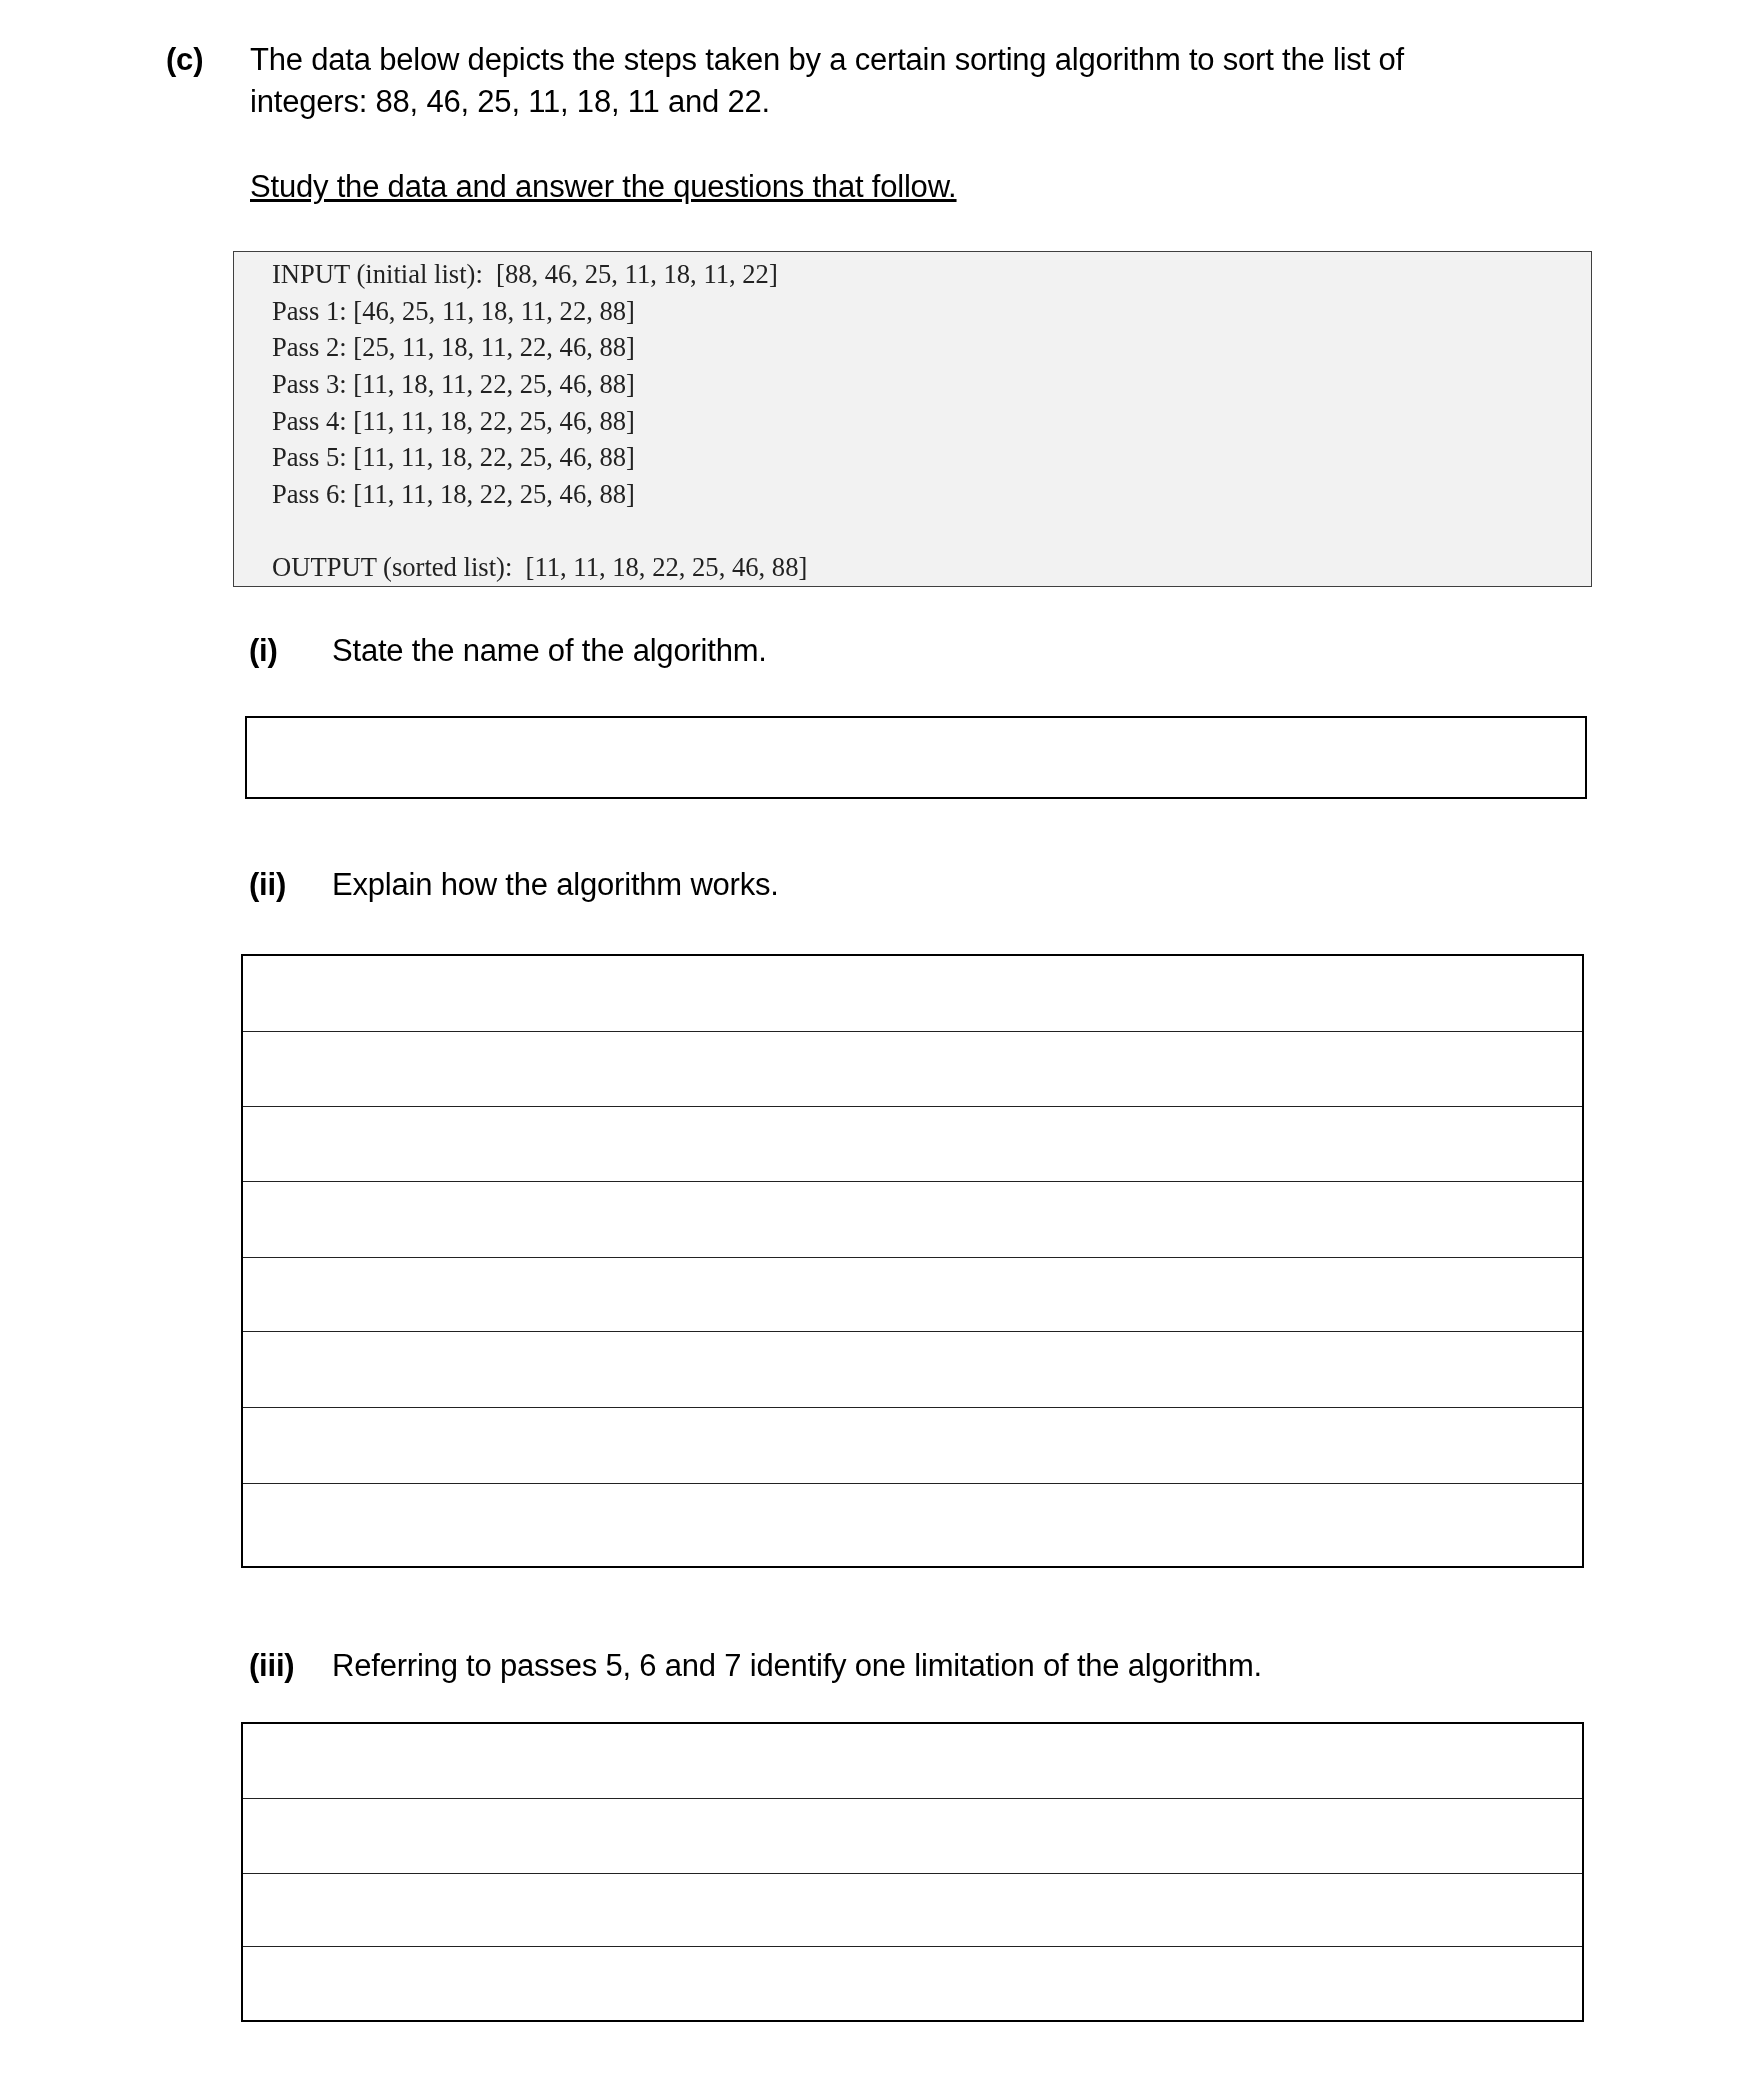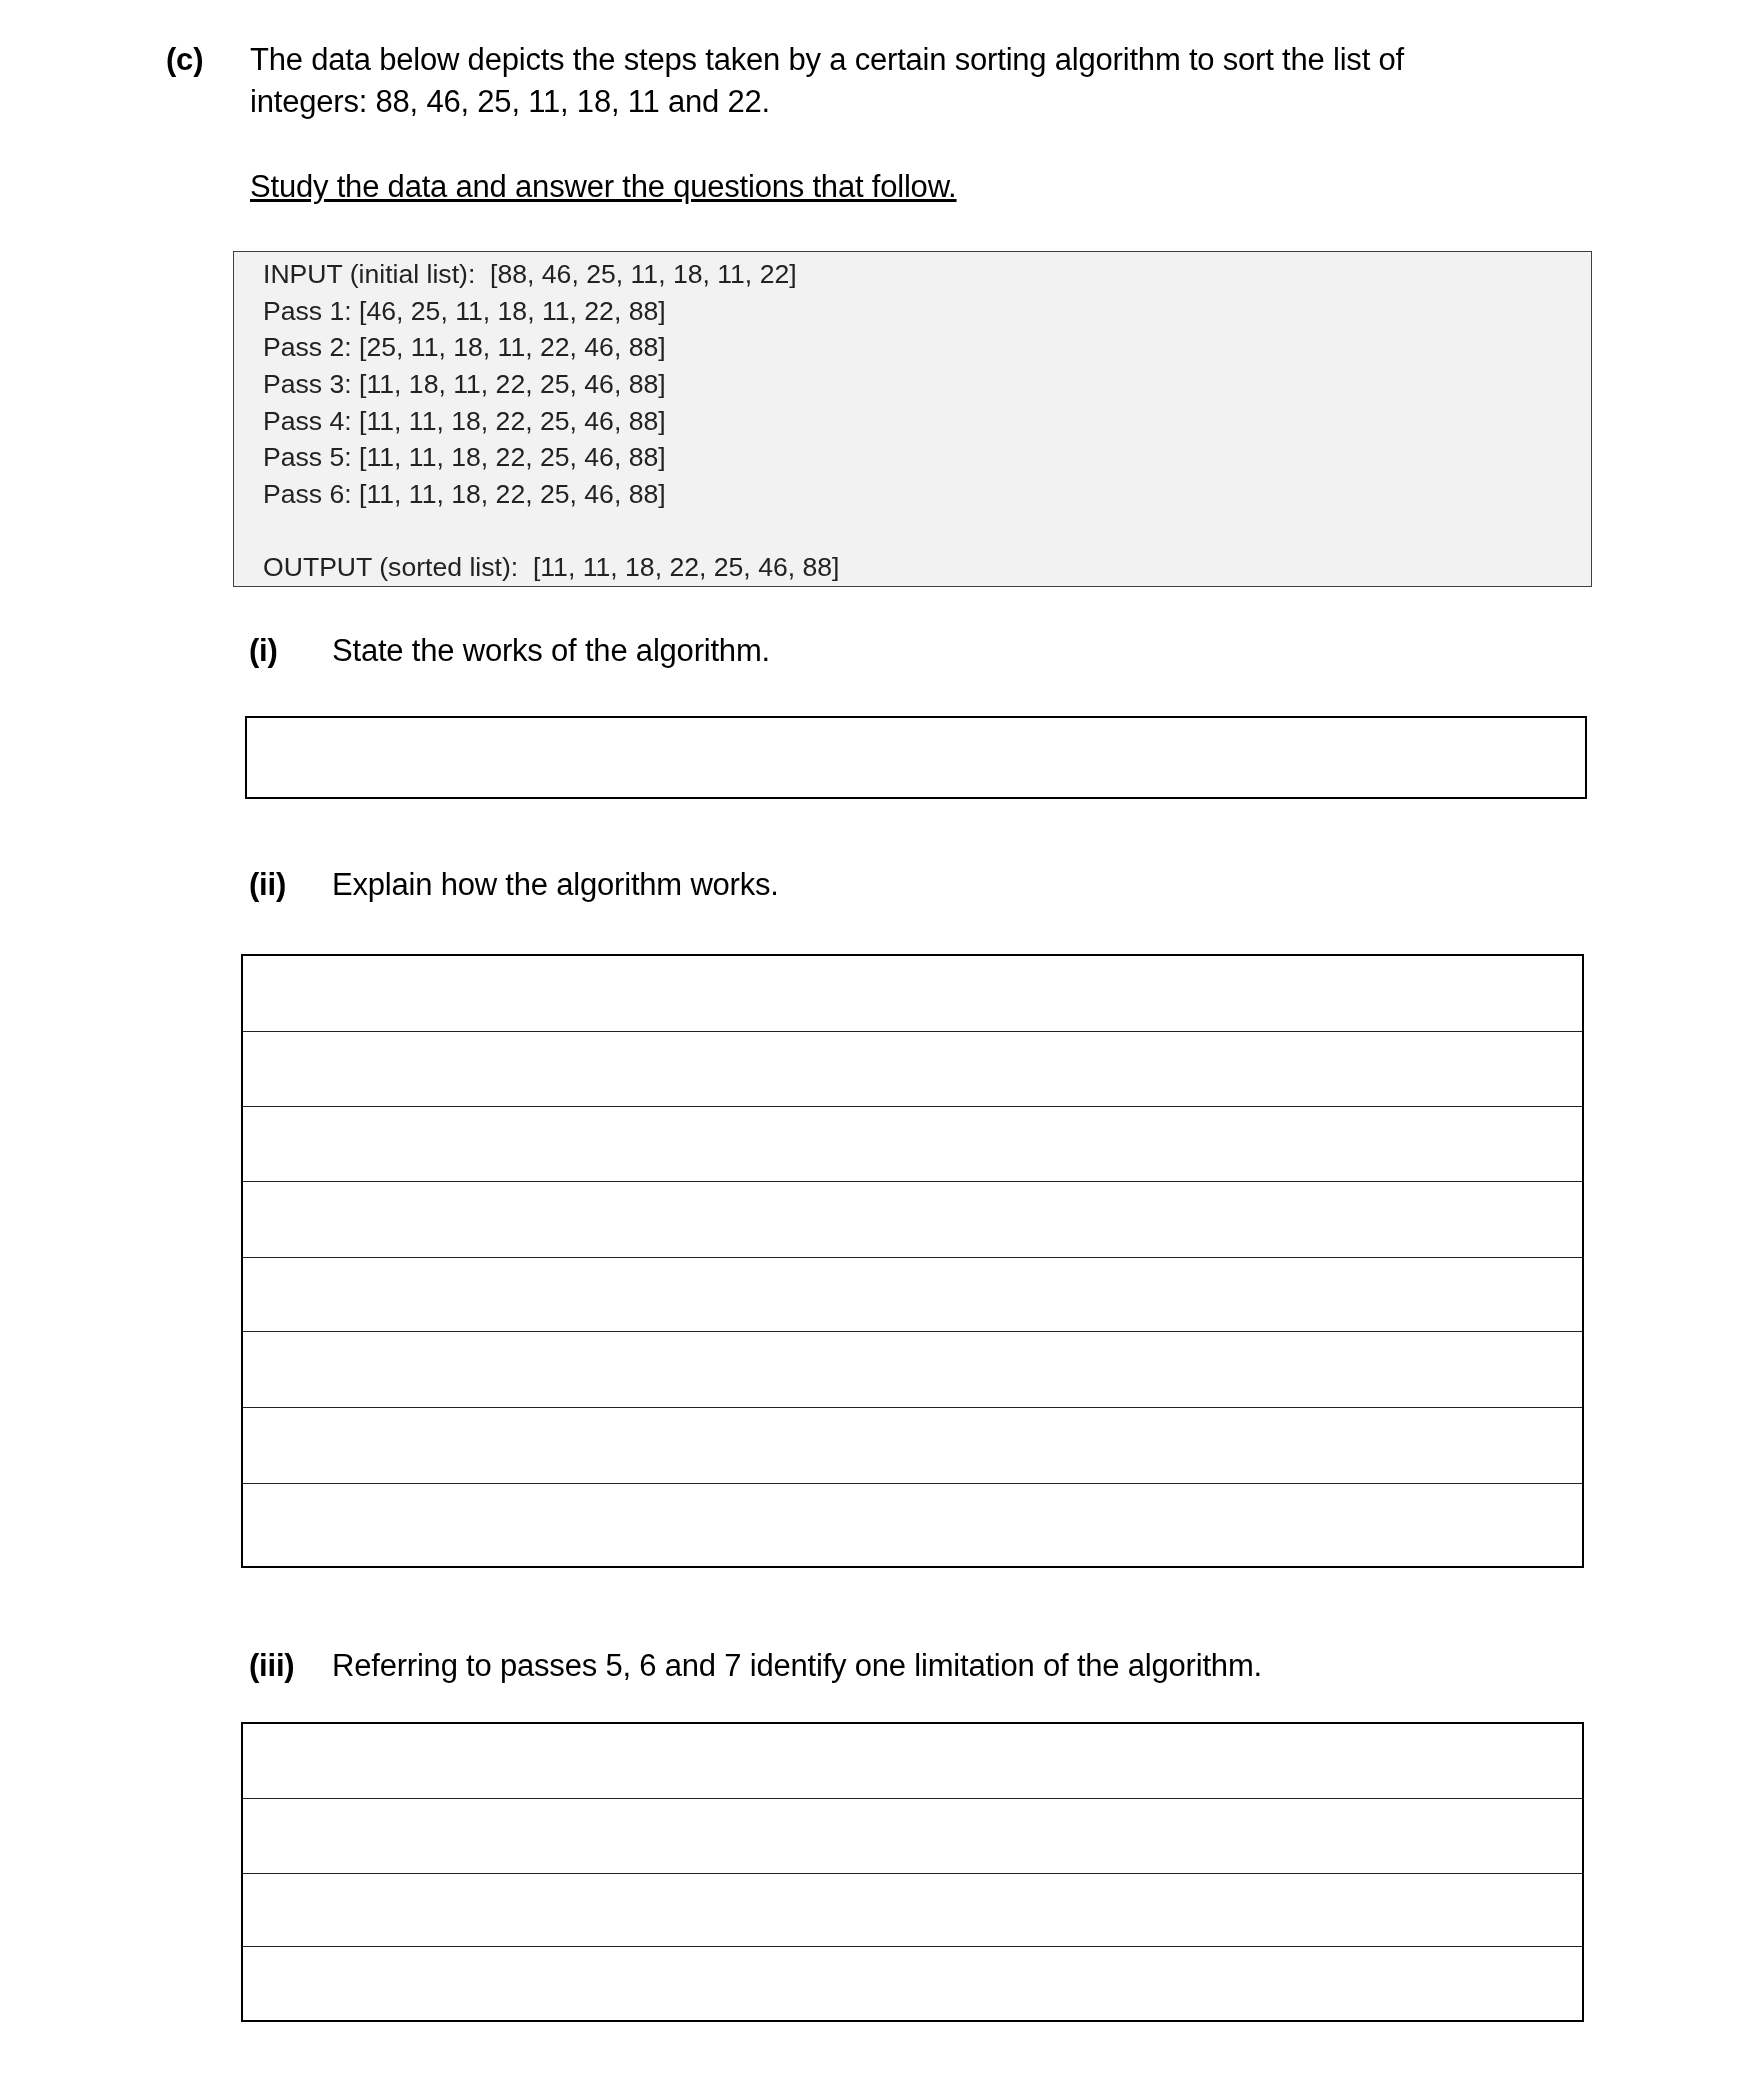--- a/index.html
+++ b/index.html
@@ -10,7 +10,7 @@
   .label { font-weight: bold; }
   .code-box { position: absolute; left: 233px; top: 251px; width: 1359px; height: 336px;
               background: #f2f2f2; border: 1.9px solid #404040; box-sizing: border-box; }
-  .code-line { position: absolute; left: 29px; font-family: Liberation Sans, sans-serif;
+  .code-line { position: absolute; left: 38px; font-family: Liberation Serif, serif;
                font-size: 26.6px; line-height: 37px; white-space: pre; color: #222; }
   .answer-box { position: absolute; border: 2.9px solid #000; box-sizing: border-box; background: #fff; }
   .answer-row { border-bottom: 1.9px solid #222; box-sizing: border-box; }

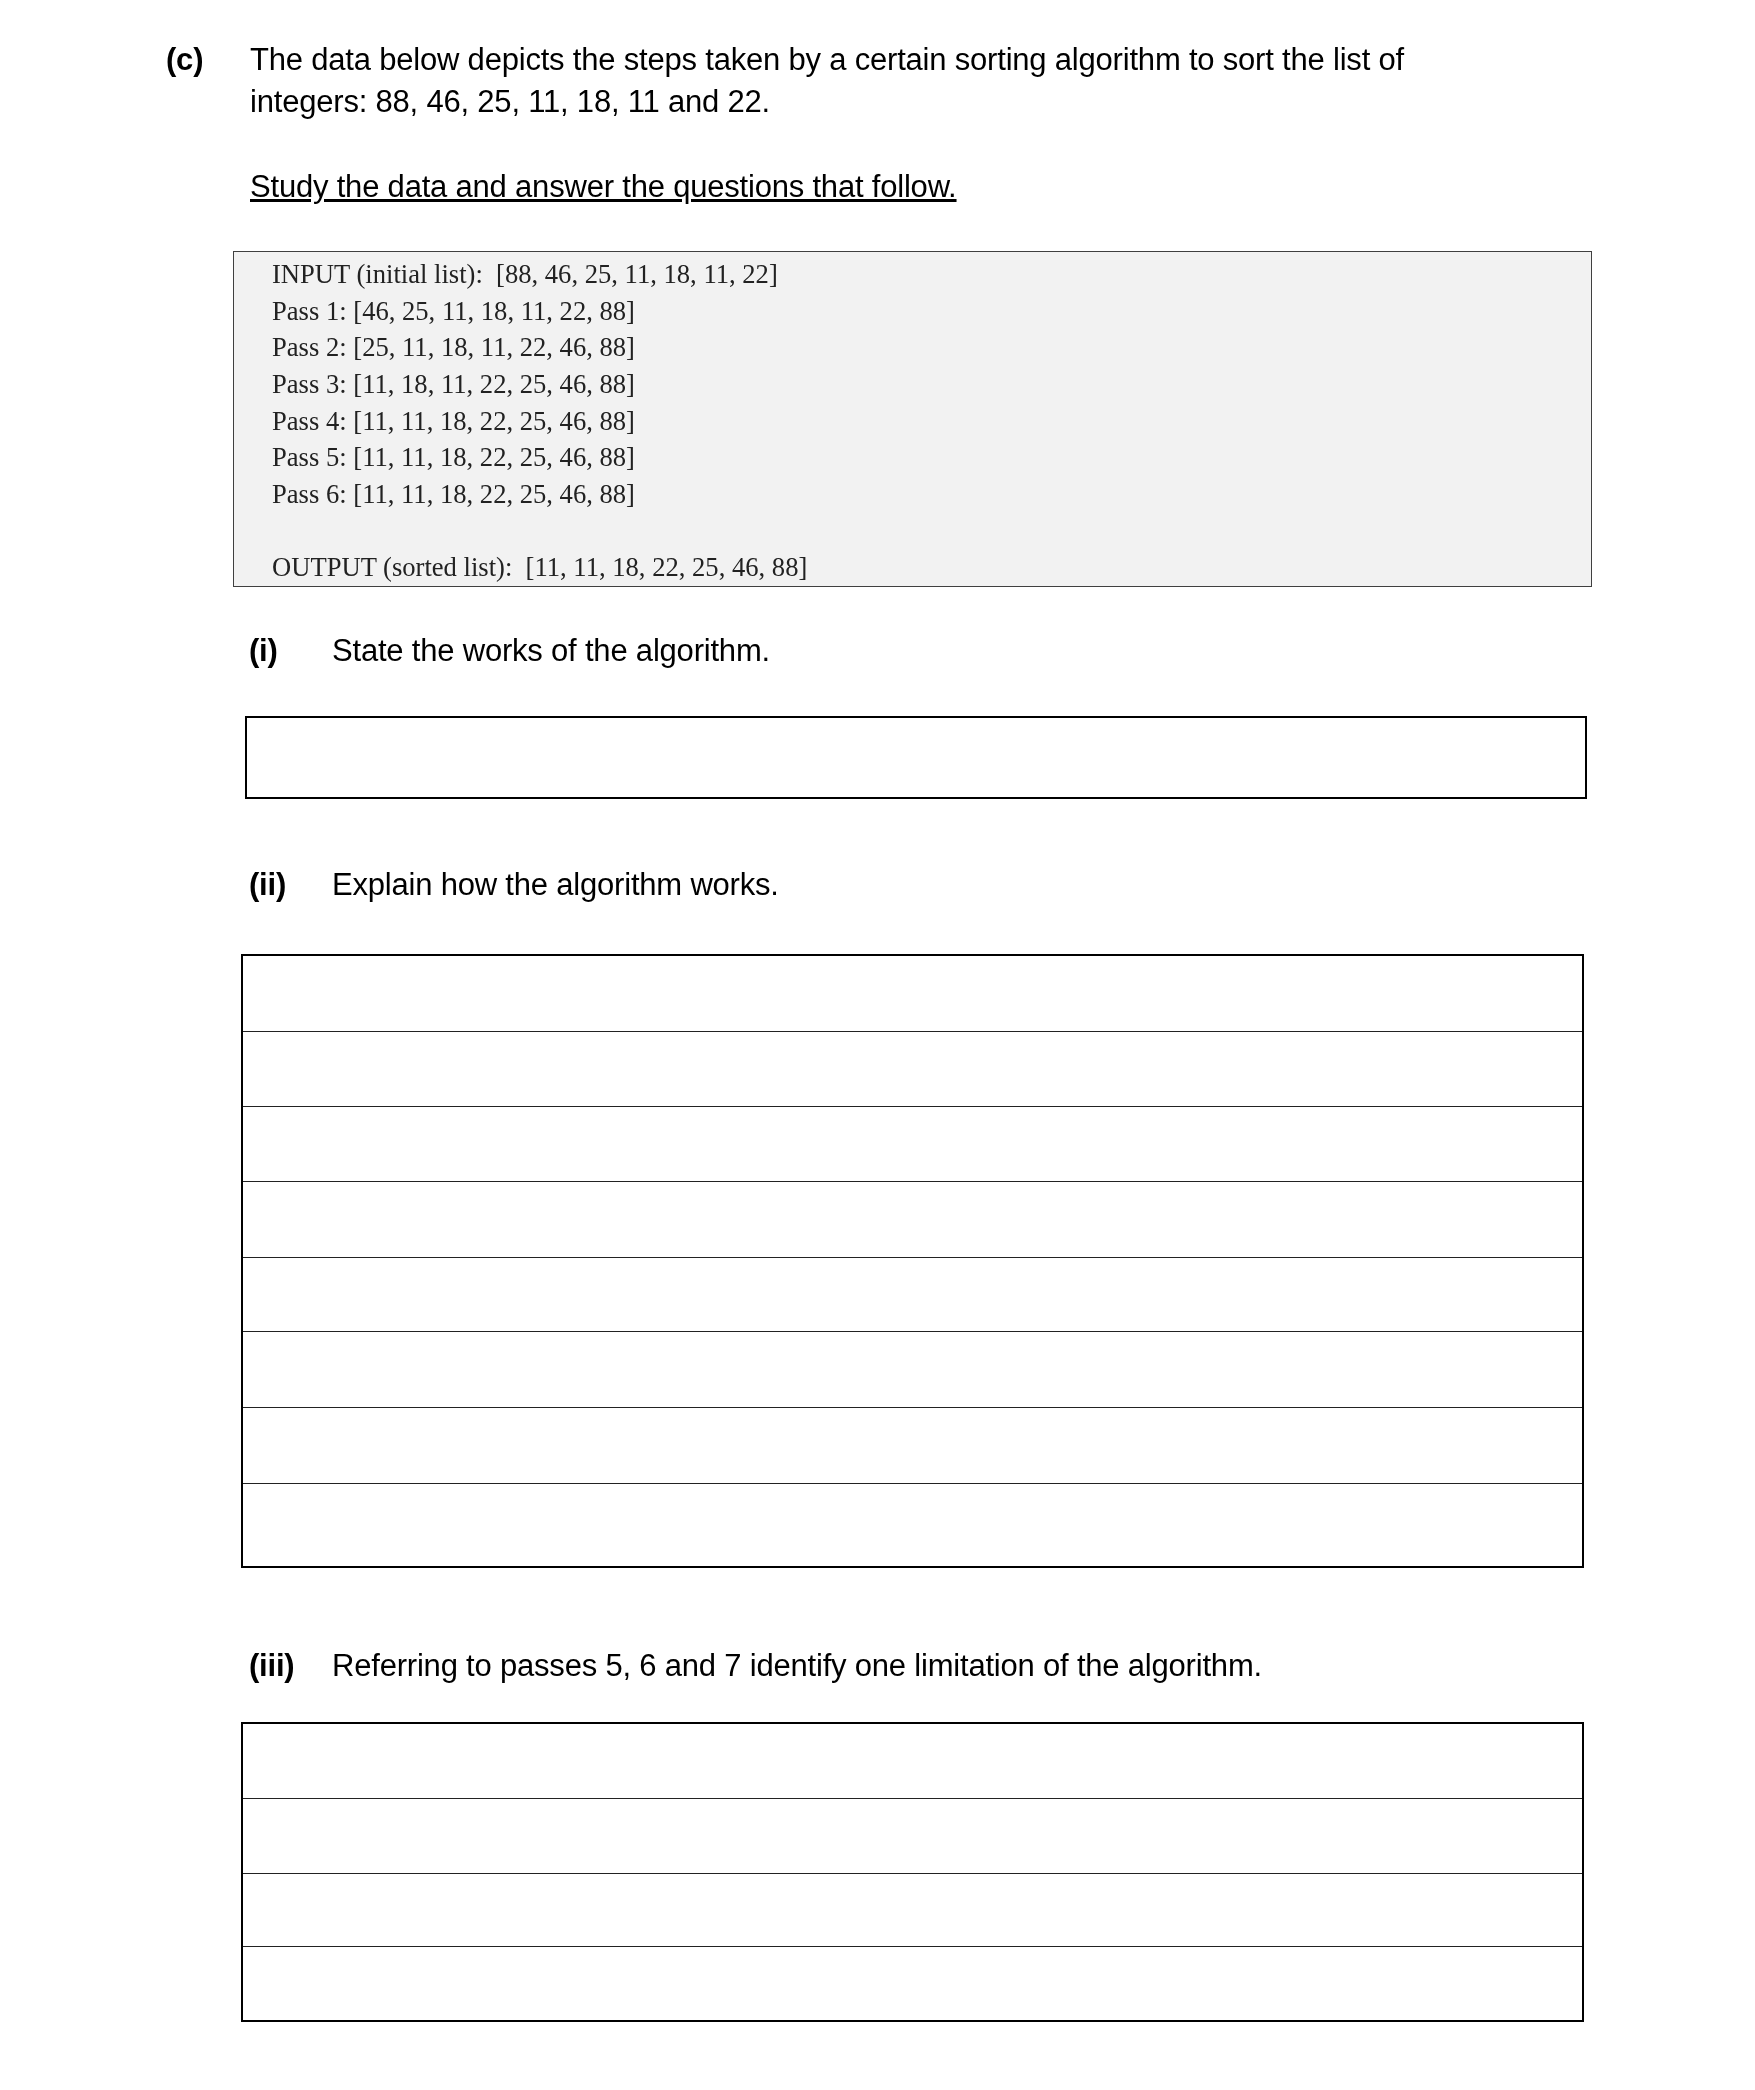--- a/index.html
+++ b/index.html
@@ -37,7 +37,7 @@
 </div>
 
 <div class="abs qtext label" style="left:249px; top:630px;">(i)</div>
-<div class="abs qtext" style="left:332px; top:630px;">State the works of the algorithm.</div>
+<div class="abs qtext" style="left:332px; top:630px;">State the name of the algorithm.</div>
 <div class="answer-box" style="left:245px; top:716px; width:1342px; height:83px;"></div>
 
 <div class="abs qtext label" style="left:249px; top:864px;">(ii)</div>

